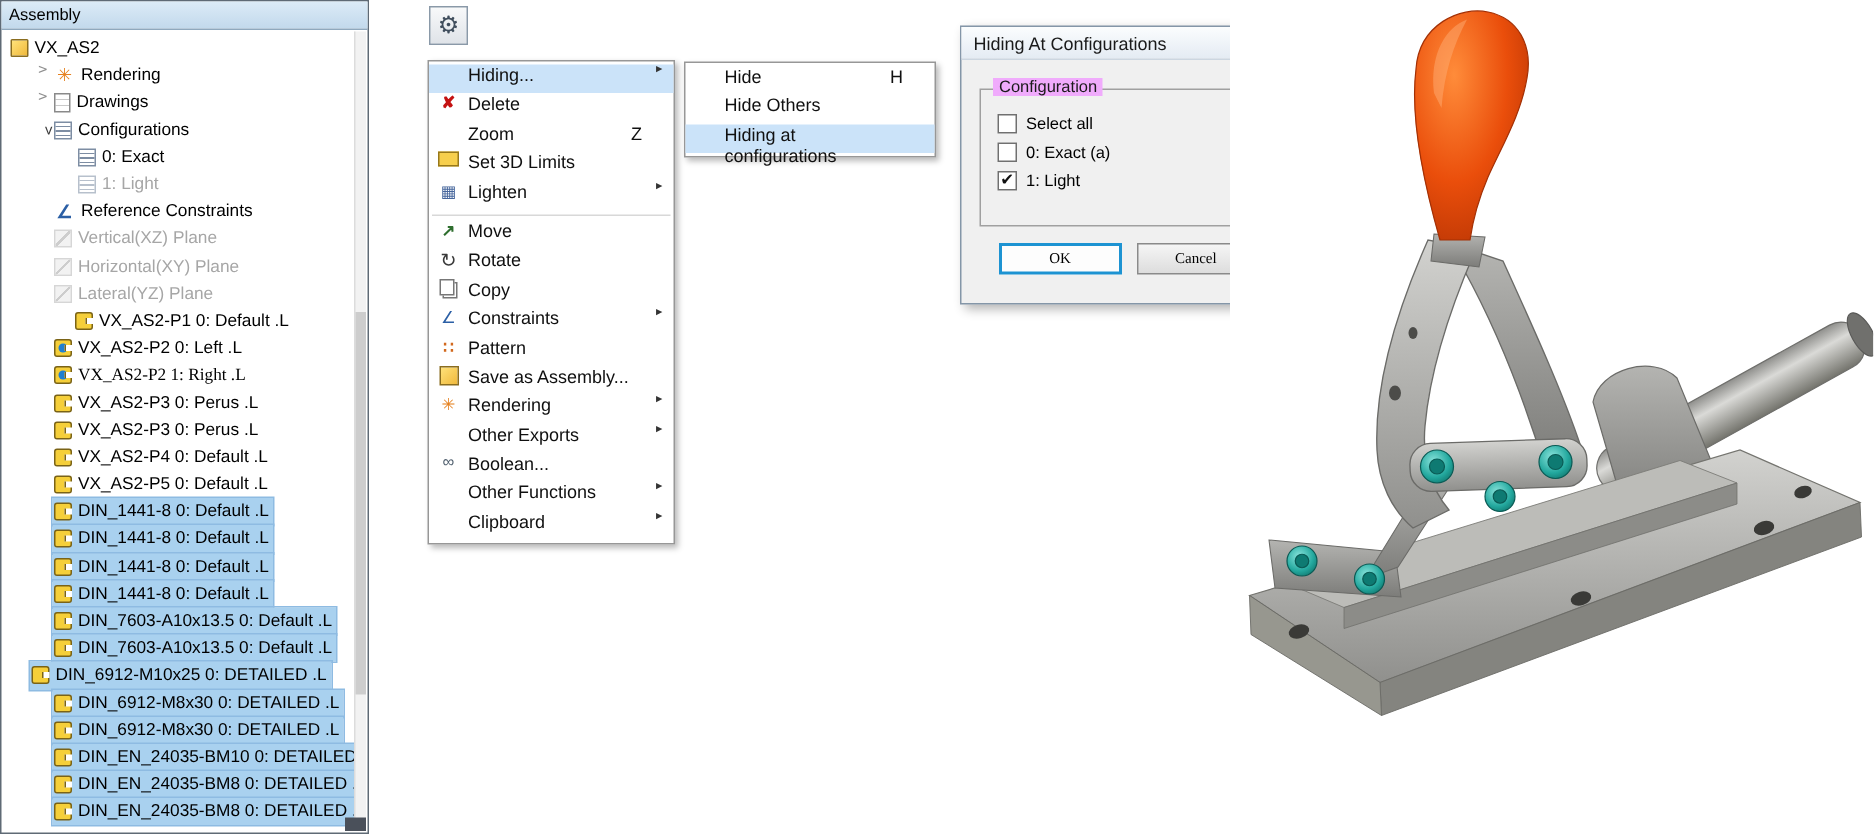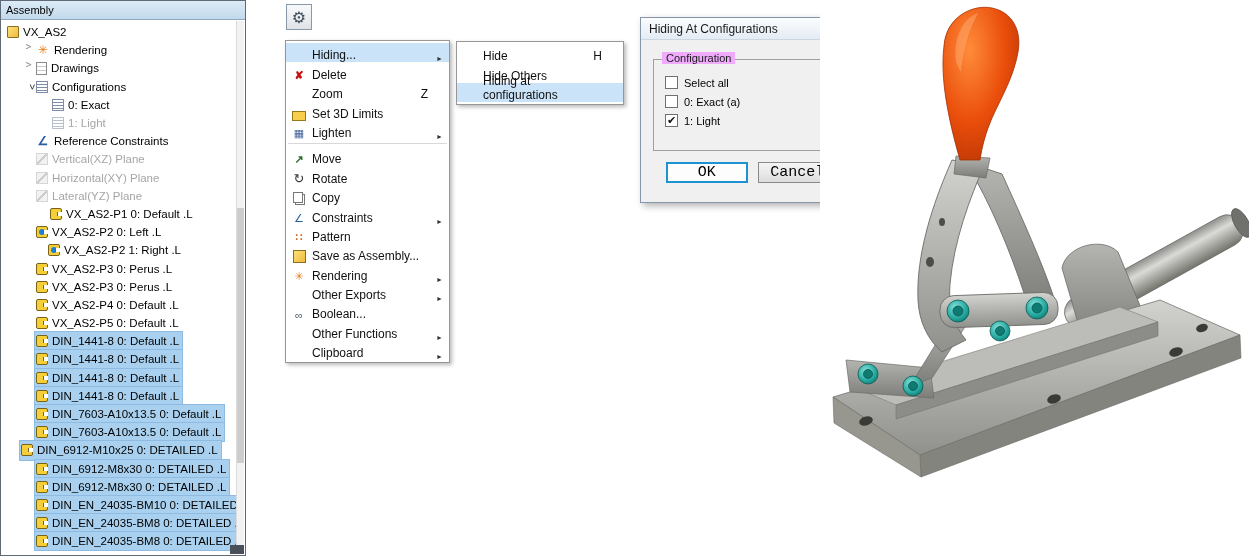--- a/index.html
+++ b/index.html
@@ -45,7 +45,7 @@
   .menu { position:absolute; background:#fff; border:1px solid #979797; box-shadow:2px 2px 4px rgba(0,0,0,.28); padding:2px 0; }
   #menu { left:285px; top:40px; width:165px; }
   #submenu { left:456px; top:41px; width:168px; }
-  .mitem { display:flex; align-items:flex-end; height:19.4px; padding:0 6px 0 5px; font-size:12px; color:#101010; }
+  .mitem { display:flex; align-items:flex-start; height:19.4px; padding:0 6px 0 5px; font-size:12px; color:#101010; }
   .mitem.hl { background:#cbe3f9; }
   .mic { width:16px; flex:0 0 16px; margin-right:5px; display:inline-flex; align-items:center; justify-content:center; font-size:11px; }
   .mic-delete { color:#c41212; font-weight:bold; }

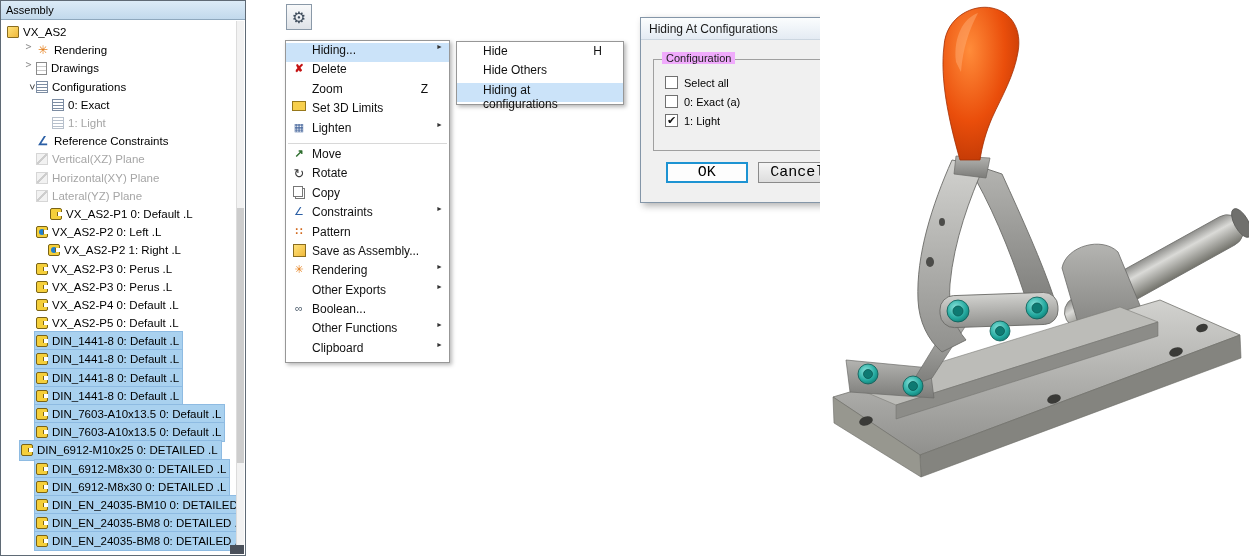--- a/index.html
+++ b/index.html
@@ -78,7 +78,7 @@
   .cb { width:13px; height:13px; background:#fff; border:1px solid #707070; margin-right:6px;
         display:inline-flex; align-items:center; justify-content:center; font-size:11px; line-height:11px; color:#111; }
   .btnrow { position:absolute; left:25px; right:17px; top:144px; display:flex; gap:10px; }
-  .btn { flex:1; height:21px; font-size:15px; font-family:Liberation Mono, monospace; }
+  .btn { flex:1; height:21px; font-size:10px; font-family:Liberation Serif, serif; }
   .btn-ok { background:#fdfdfd; border:2px solid #1d93d2; }
   .btn-cancel { background:linear-gradient(#f5f5f5,#ddd); border:1px solid #8a8a8a; }
 

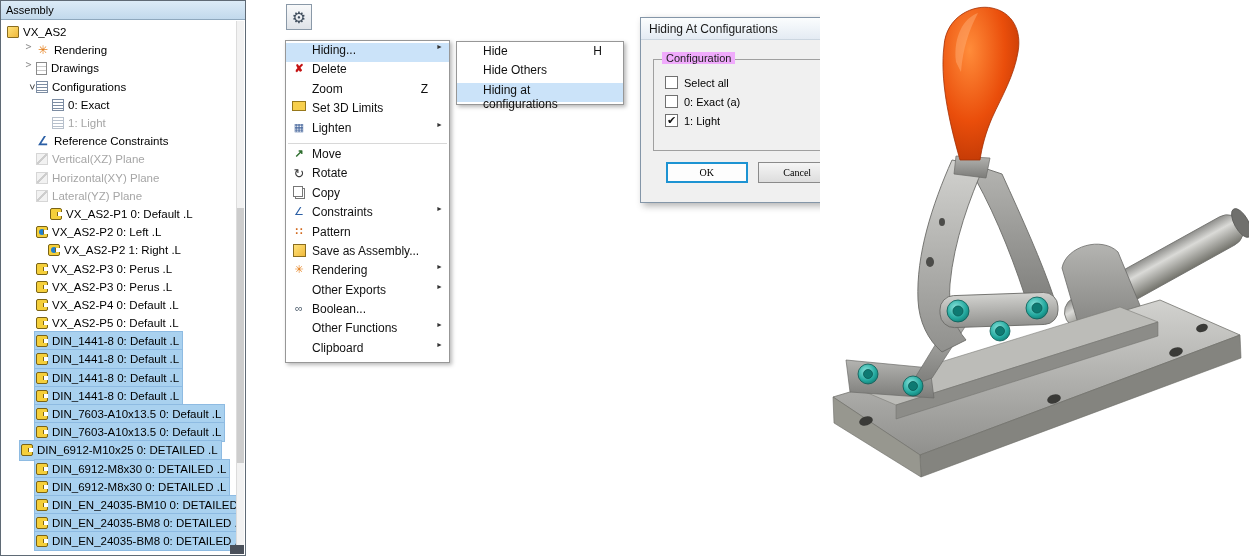--- a/index.html
+++ b/index.html
@@ -175,7 +175,7 @@
             <span class="tlabel">VX_AS2-P2 0: Left .L</span>
           </span>
         </div>
-        <div class="trow" style="padding-left: 32px;">
+        <div class="trow" style="padding-left: 20px; font-family: Liberation Serif, serif;">
           <span class="exp"></span>
           <span class="twrap">
             <span class="ic ic-part-alt"></span>

